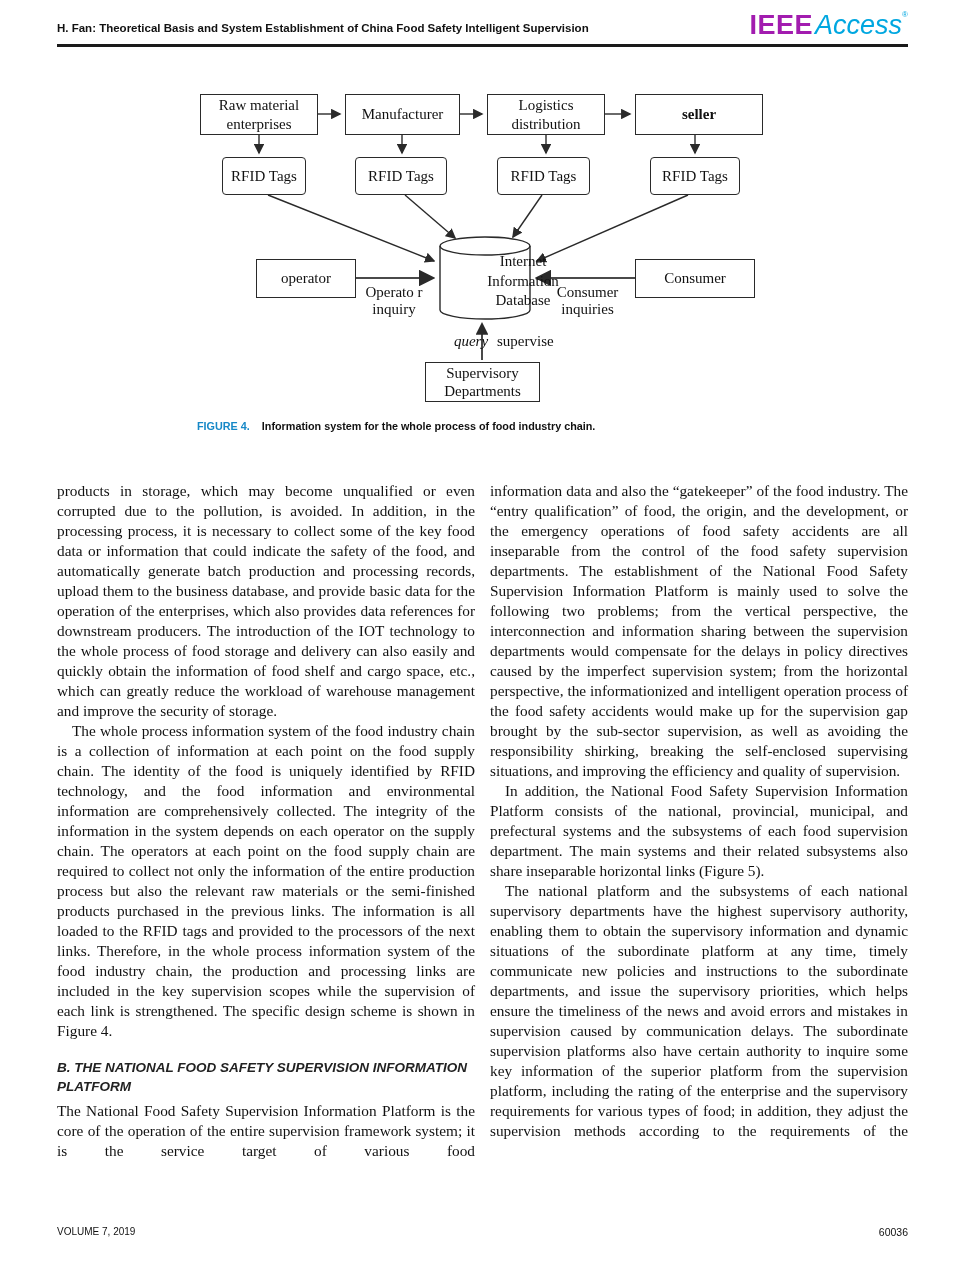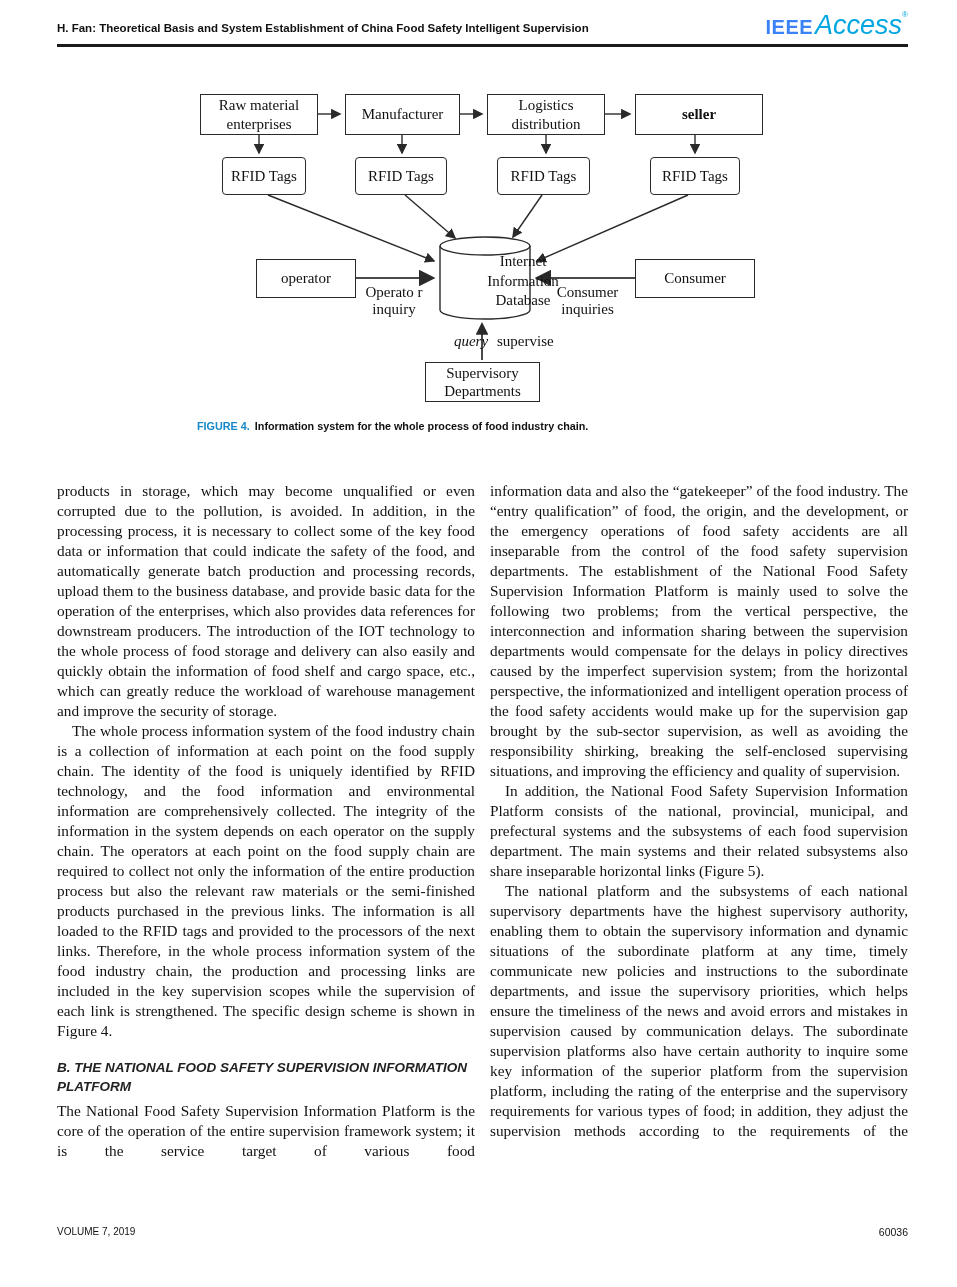--- a/index.html
+++ b/index.html
@@ -9,7 +9,7 @@
   .running-title{position:absolute;left:57px;top:22px;font-family:"Liberation Sans",sans-serif;
         font-size:11.5px;font-weight:700;color:#111;}
   .logo{position:absolute;right:49px;top:10px;font-family:"Liberation Sans",sans-serif;white-space:nowrap;}
-  .logo .ieee{font-size:20px;font-weight:800;color:#3b82f6;letter-spacing:.5px;}
+  .logo .ieee{font-size:27px;font-weight:800;color:#a21caf;letter-spacing:.5px;}
   .logo .access{font-size:27px;font-style:italic;font-weight:400;color:#00a7e0;margin-left:2px;}
   .logo .mark{font-size:8px;color:#00a7e0;vertical-align:top;}
   .header-rule{position:absolute;left:57px;top:44px;width:851px;height:2.5px;background:#1a1a1a;}

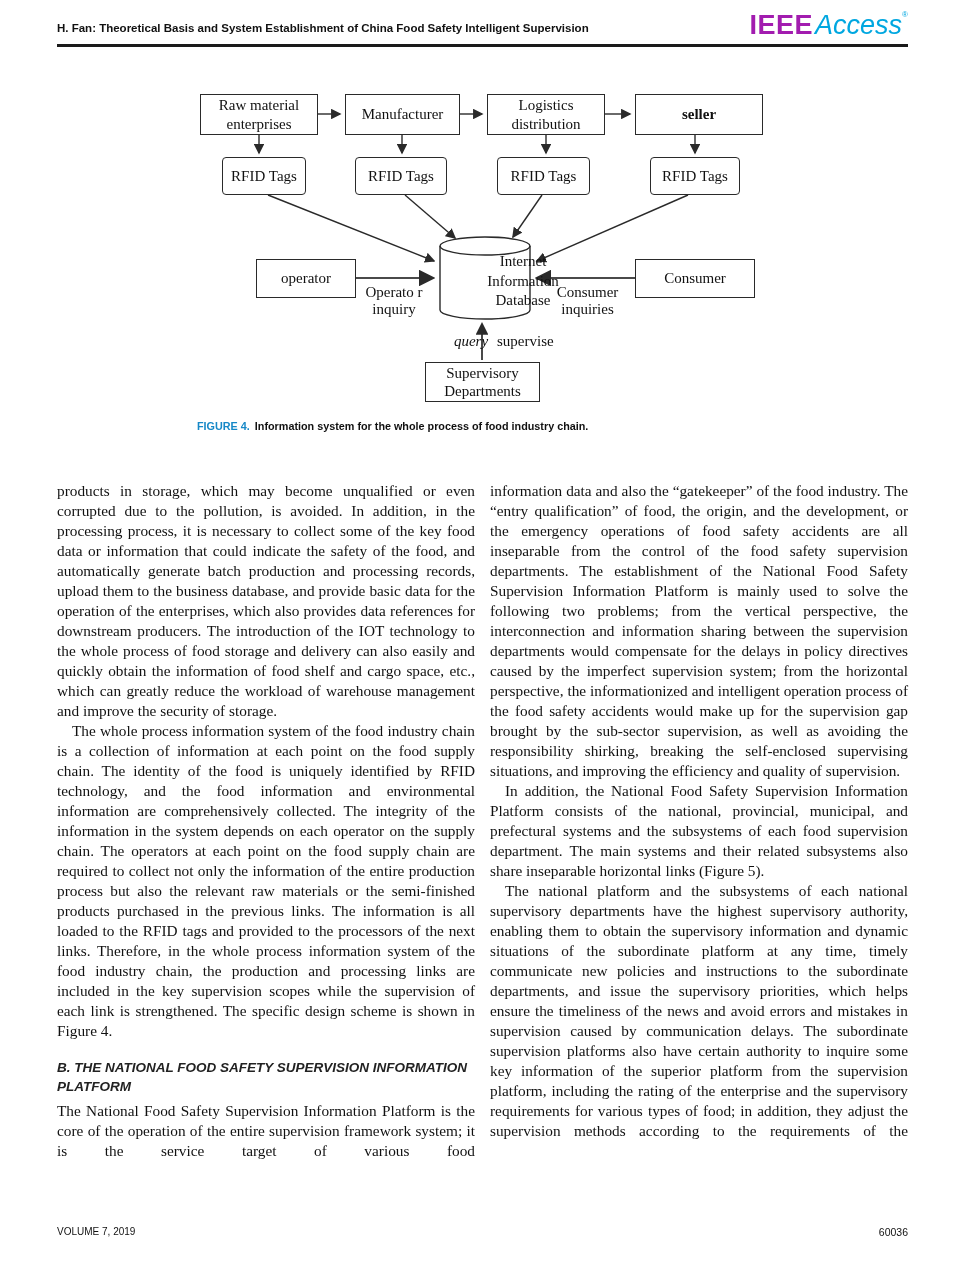--- a/index.html
+++ b/index.html
@@ -22,7 +22,7 @@
   .edge-label{position:absolute;font-size:15px;line-height:1.15;text-align:center;}
   .caption{position:absolute;left:197px;top:420px;width:560px;font-family:"Liberation Sans",sans-serif;
         font-size:10.8px;font-weight:700;color:#111;}
-  .caption .figlabel{color:#1688c7;margin-right:5px;}
+  .caption .figlabel{color:#1688c7;margin-right:12px;}
   
   .col{position:absolute;top:481px;width:418px;font-size:15.3px;line-height:20px;text-align:justify;}
   .col-left{left:57px;}

